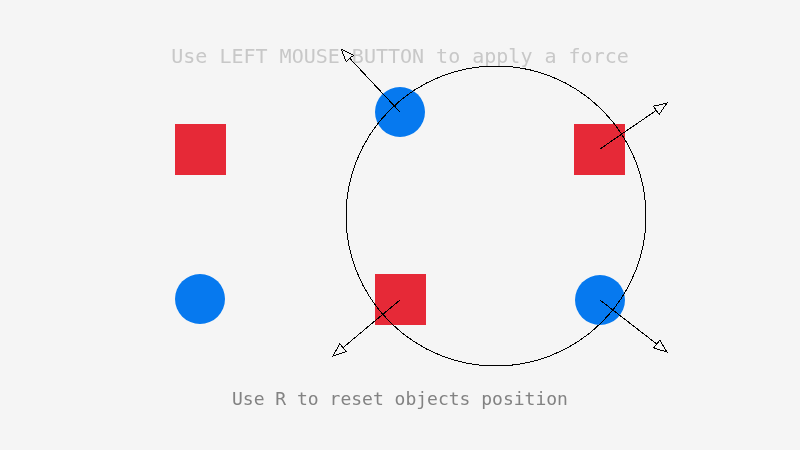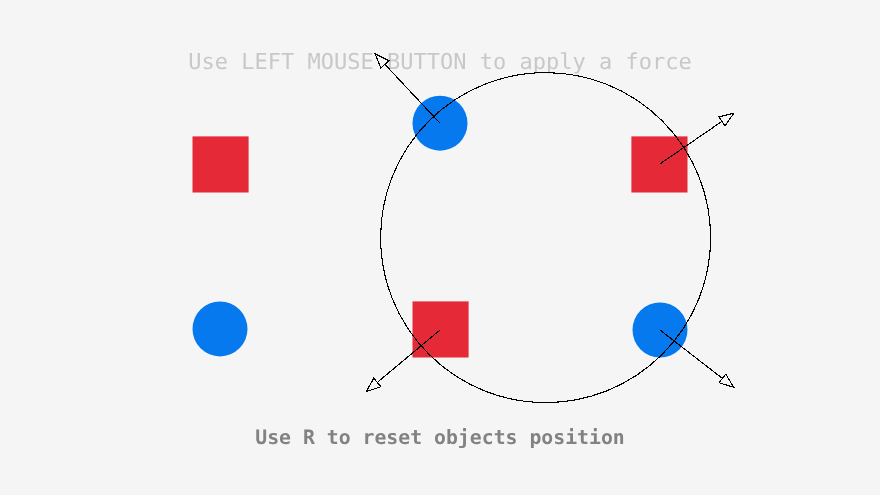--- a/index.html
+++ b/index.html
@@ -85,7 +85,7 @@
       </g>
   </svg>
 
-  <div class="instruction bottom" style="color: rgb(130, 130, 130); font-weight: bold;">Use R to reset objects position</div>
+  <div class="instruction bottom" style="color: rgb(130, 130, 130);">Use R to reset objects position</div>
 
 </div>
 

